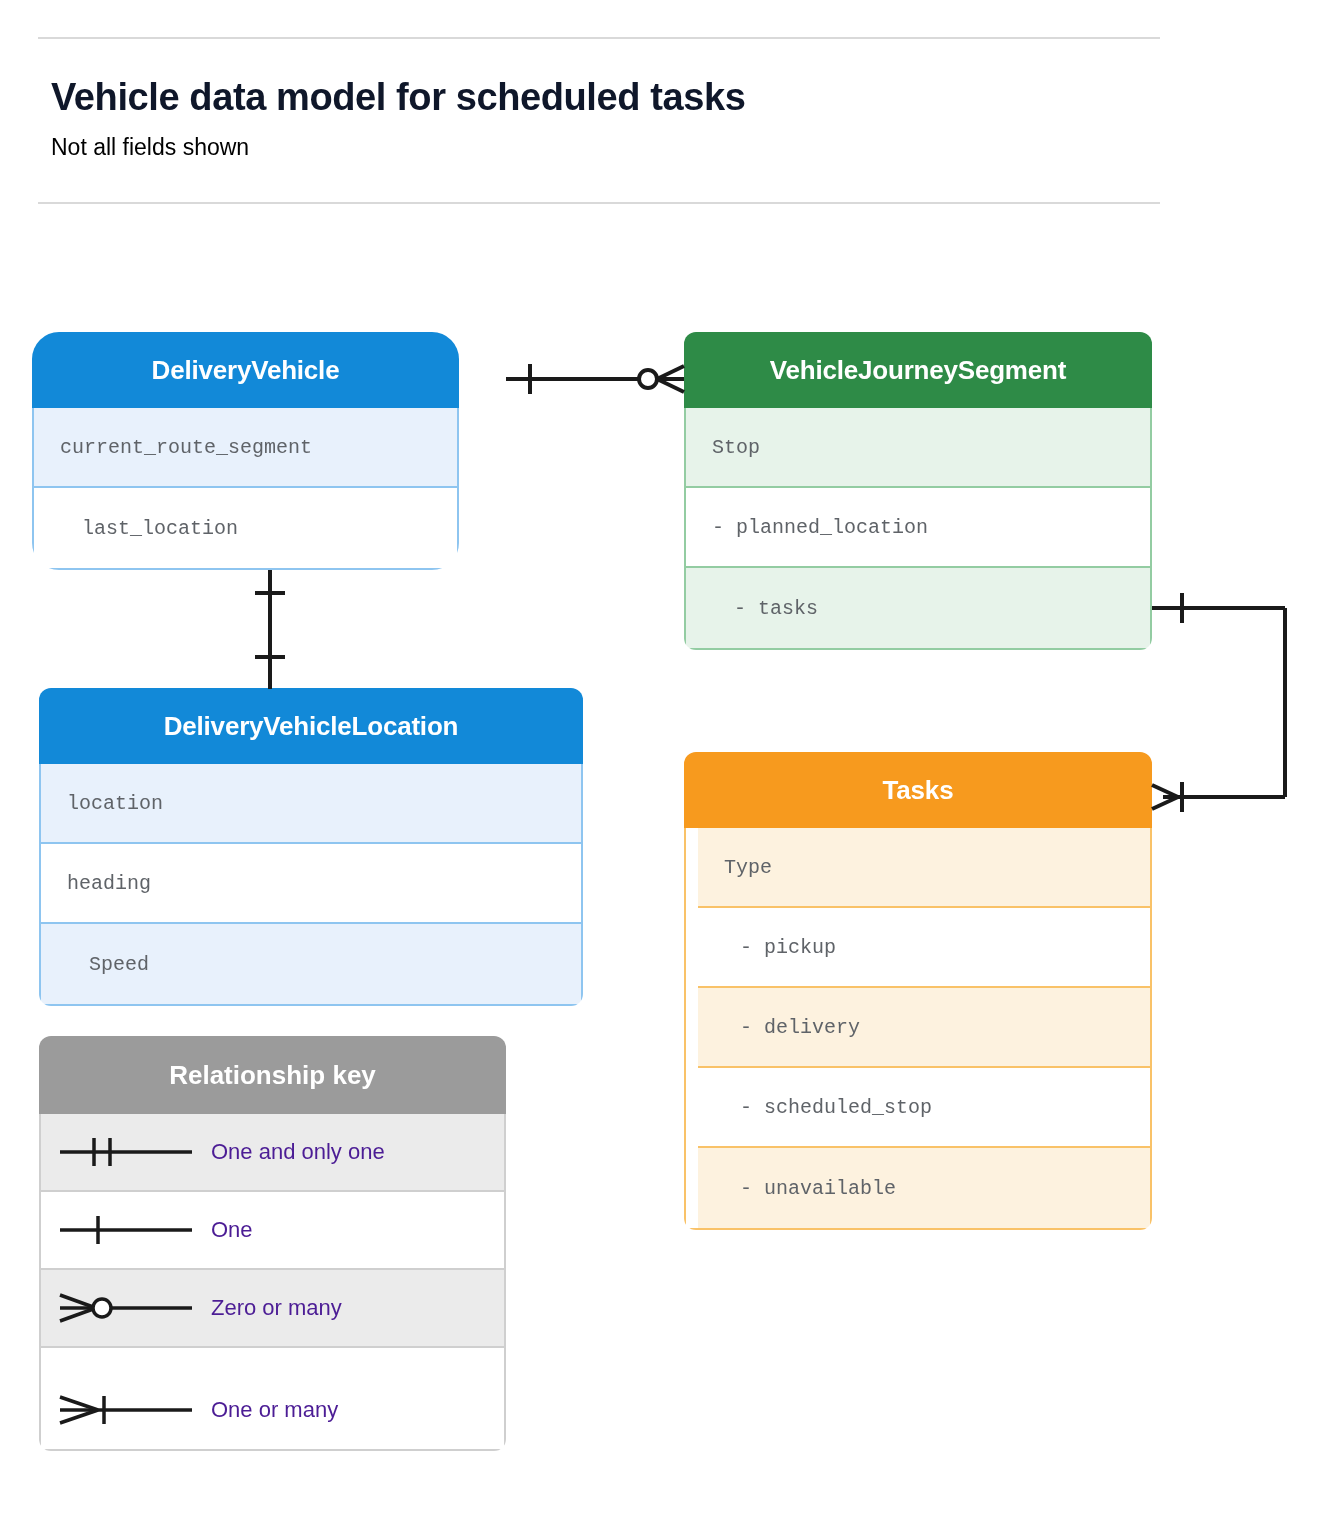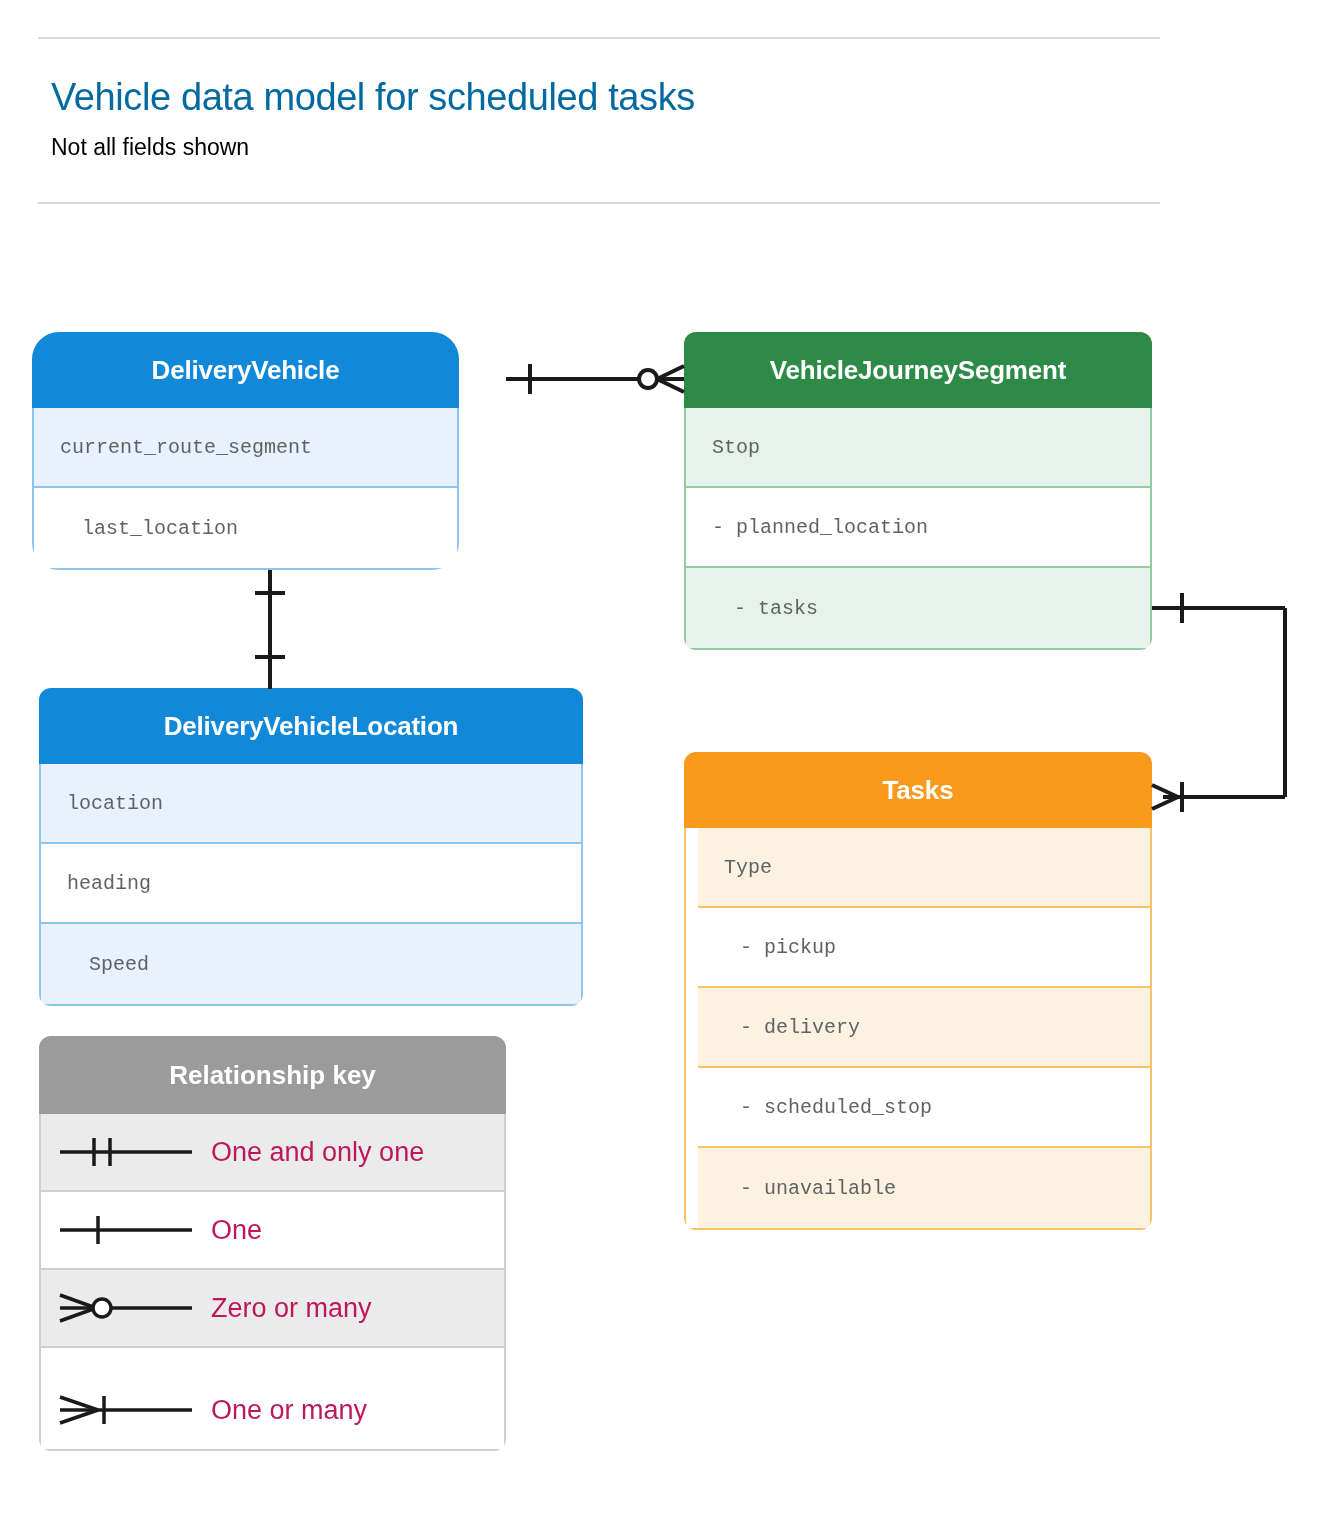--- a/index.html
+++ b/index.html
@@ -33,8 +33,8 @@
     left: 51px;
     top: 76px;
     font-size: 38px;
-    font-weight: normal;
-    color: #0369a1;
+    font-weight: bold;
+    color: #0f172a;
     letter-spacing: -0.4px;
     white-space: nowrap;
   }

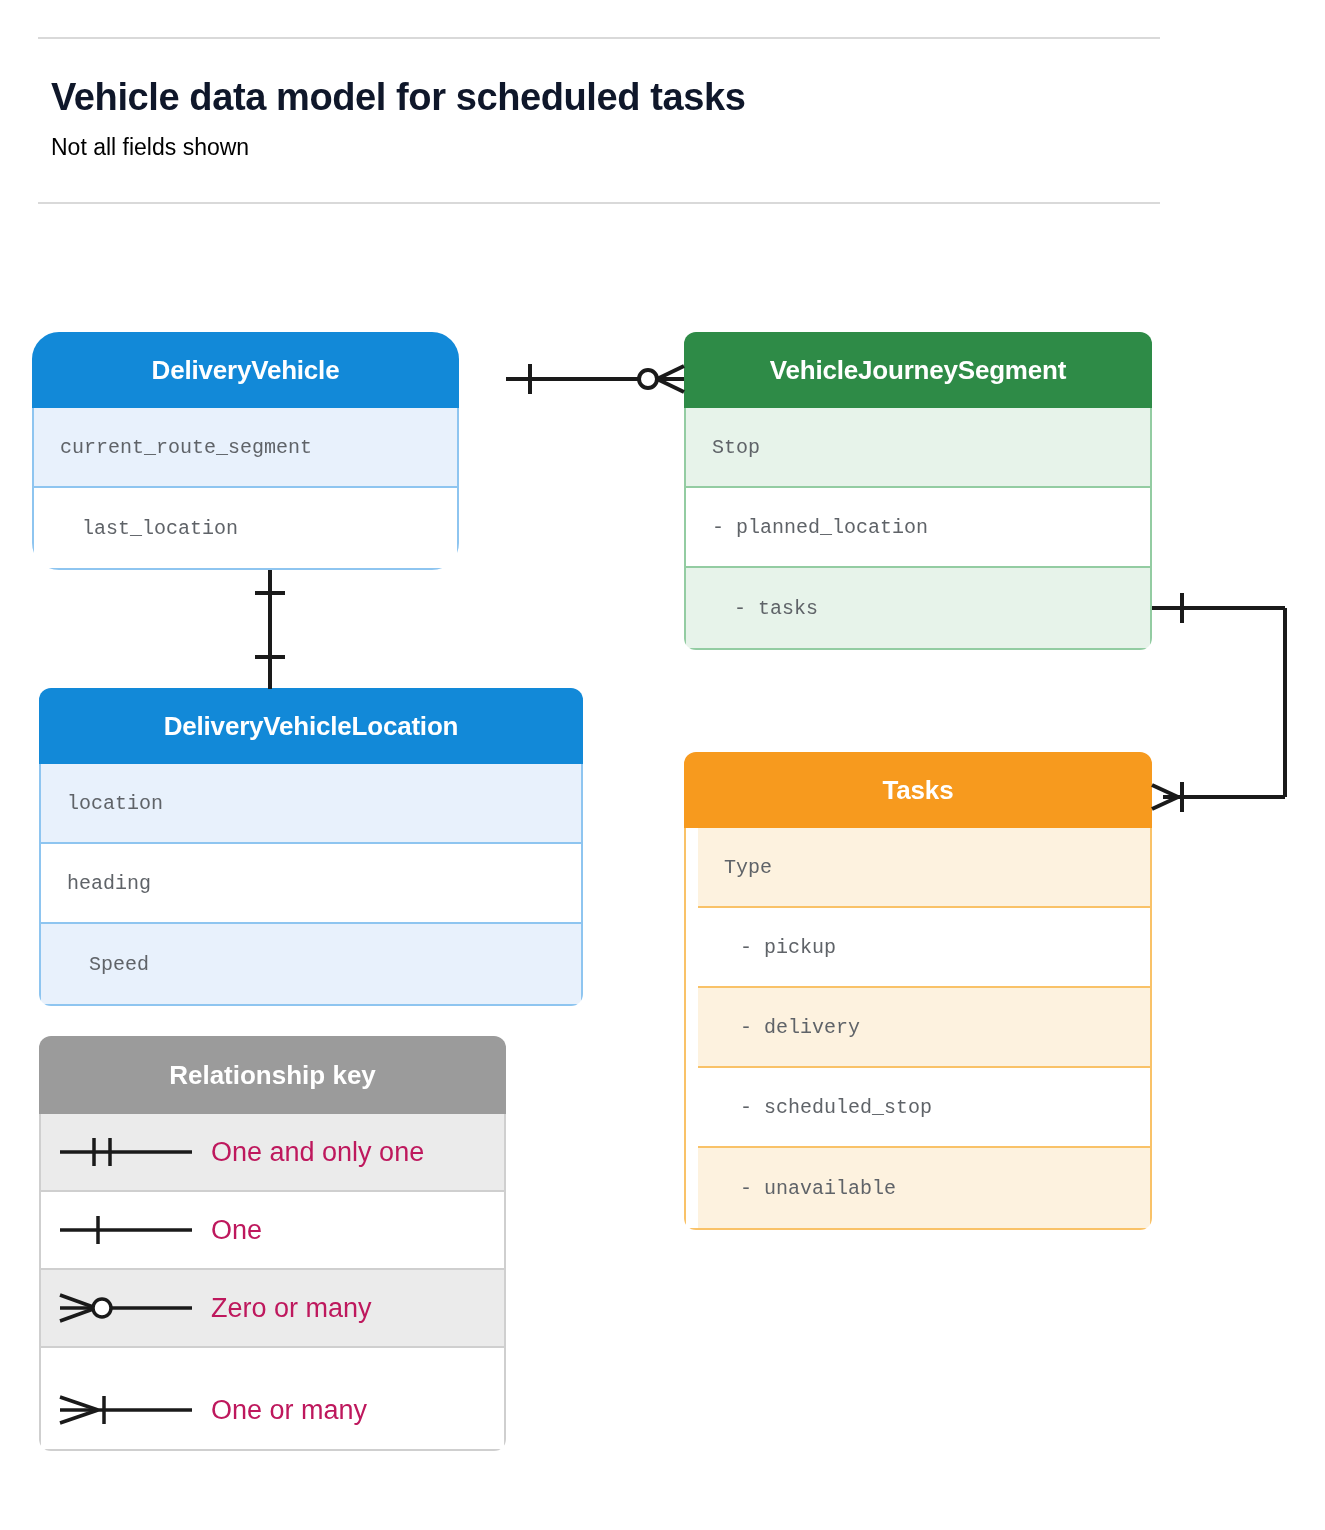--- a/index.html
+++ b/index.html
@@ -150,8 +150,8 @@
     justify-content: center;
   }
   .legend-label {
-    font-size: 27px;
-    color: #be185d;
+    font-size: 22px;
+    color: #4c1d95;
     white-space: nowrap;
   }
 

